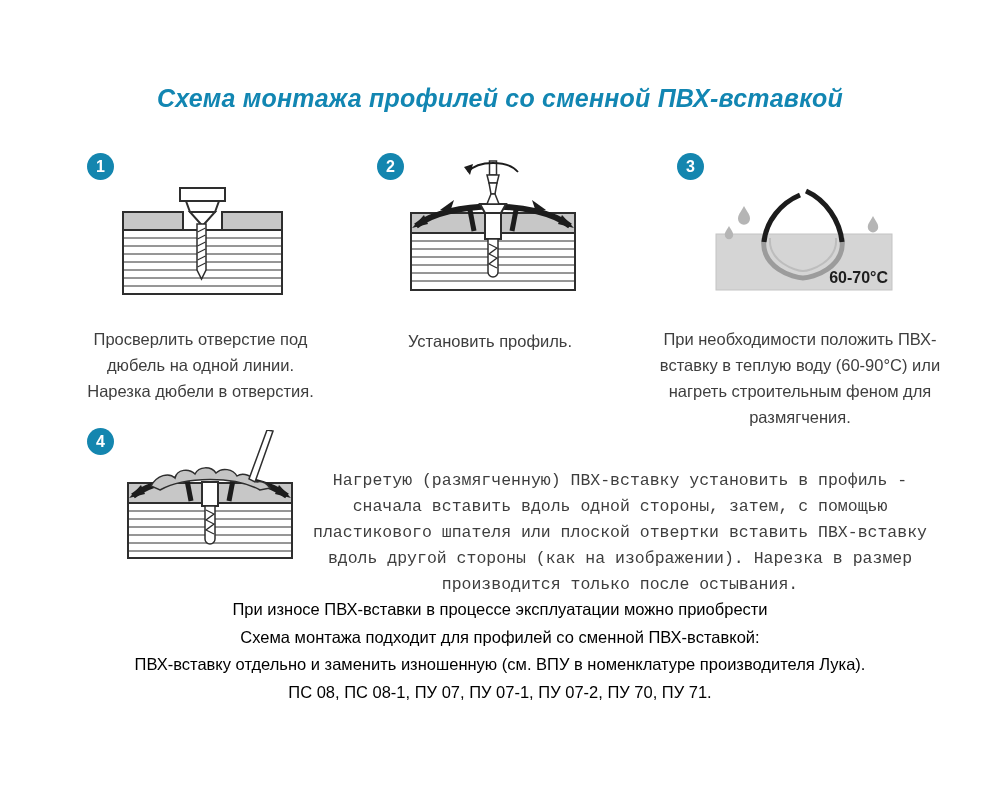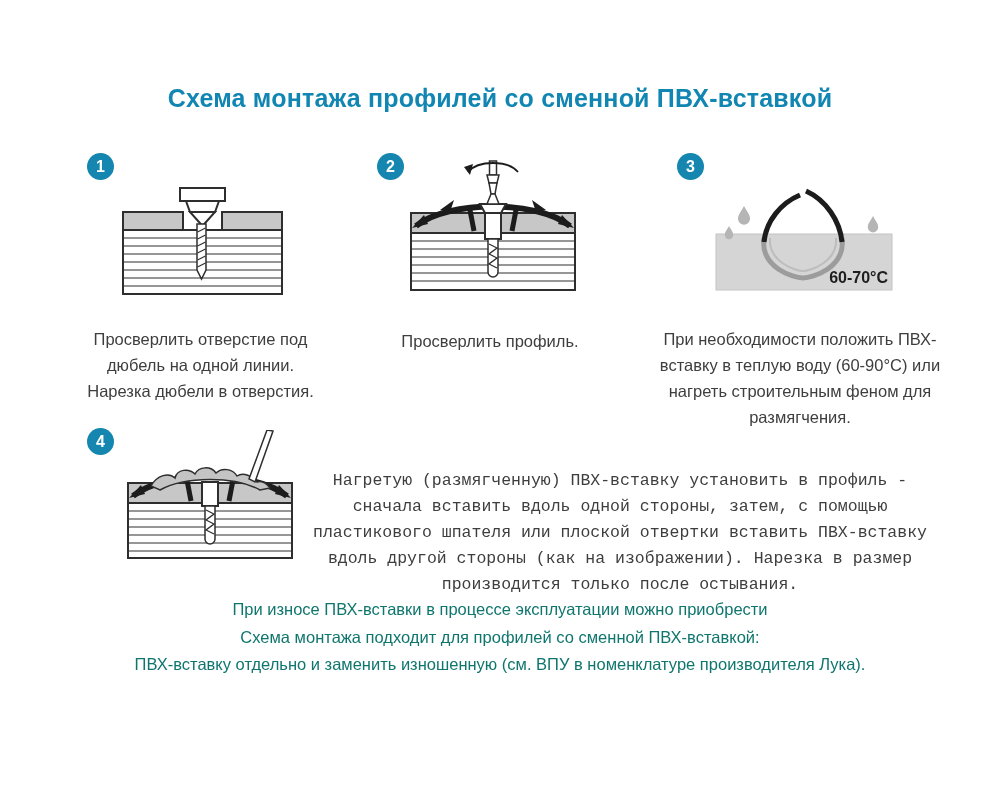--- a/index.html
+++ b/index.html
@@ -12,7 +12,7 @@
   .title {
     position: absolute; top: 84px; left: 0; width: 1000px;
     text-align: center; font-size: 25px; font-weight: bold;
-    color: #1286b2; letter-spacing: 0.2px;
+    color: #1286b2; letter-spacing: 0.2px; font-style: italic;
   }
   .badge {
     position: absolute; width: 27px; height: 27px; border-radius: 50%;

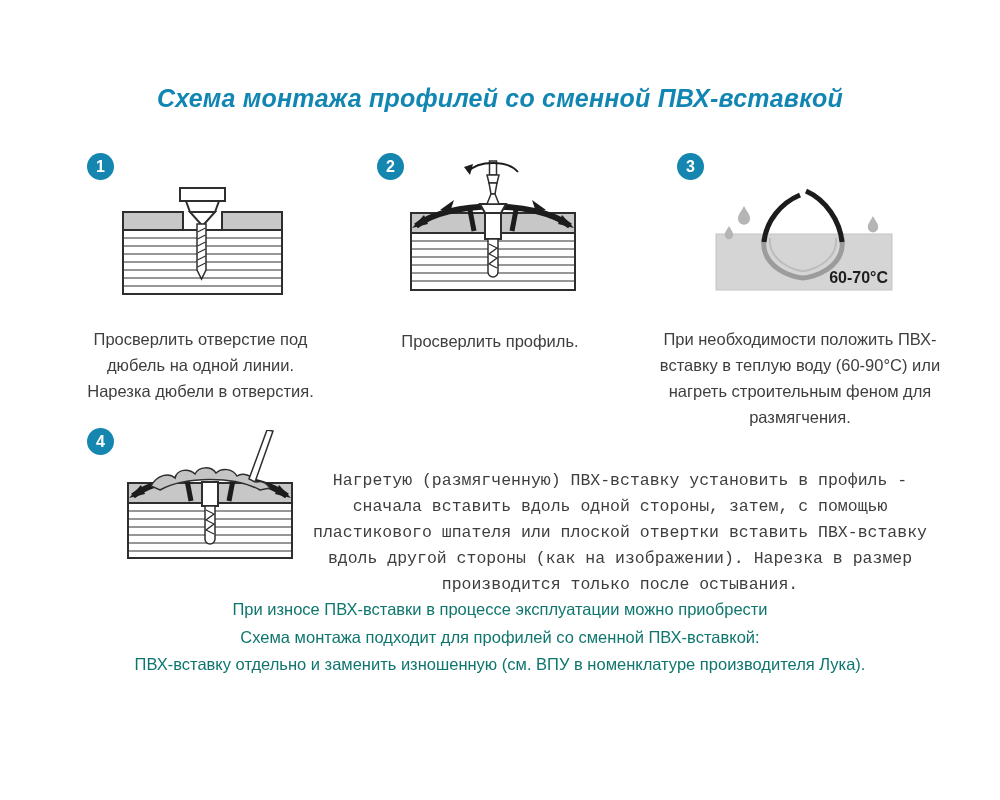--- a/index.html
+++ b/index.html
@@ -106,7 +106,7 @@
     <path d="M60,12 C70,0 100,0 110,12" fill="none" stroke="#1c1c1c" stroke-width="1.8"></path>
     <polygon points="56,7 65,4 62,15" fill="#1c1c1c"></polygon>
   </svg>
-  <div class="caption" style="left:350px; top:328px; width:280px;">Просверлить профиль.</div>
+  <div class="caption" style="left:350px; top:328px; width:280px;">Установить профиль.</div>
 
   <div class="badge" style="left:677px; top:153px;">3</div>
   <svg class="illus" style="left:700px; top:184px;" width="205" height="112" viewBox="0 0 205 112">

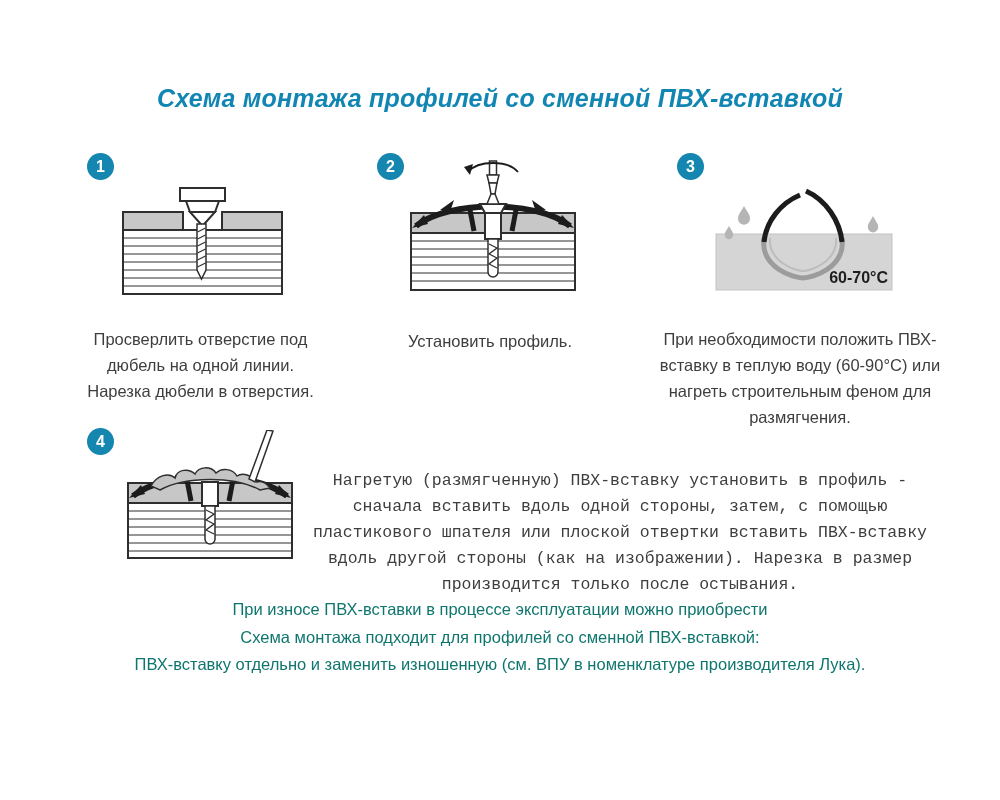--- a/index.html
+++ b/index.html
@@ -27,7 +27,7 @@
   .caption-wide { text-align: center; }
   .footer {
     position: absolute; top: 596px; left: 0; width: 1000px;
-    text-align: center; color: #0f766e; font-size: 16.5px;
+    text-align: center; color: #000000; font-size: 16.5px;
     line-height: 27.5px;
   }
 </style>

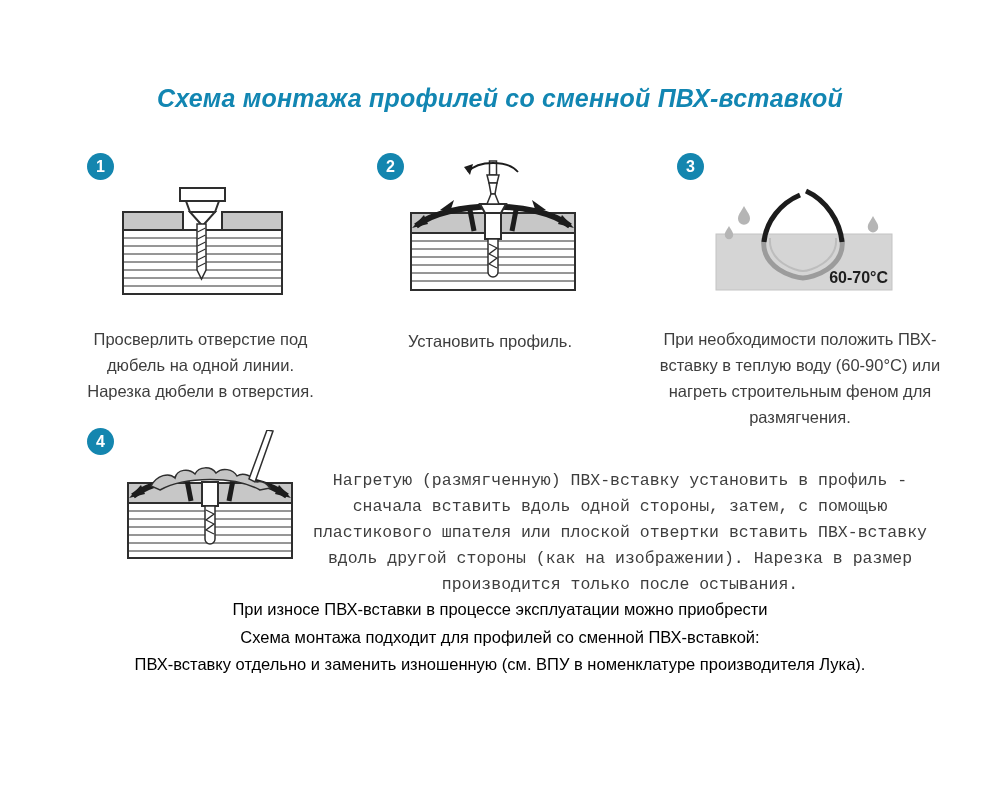--- a/index.html
+++ b/index.html
@@ -161,6 +161,7 @@
     <div>При износе ПВХ-вставки в процессе эксплуатации можно приобрести</div>
     <div>Схема монтажа подходит для профилей со сменной ПВХ-вставкой:</div>
     <div>ПВХ-вставку отдельно и заменить изношенную (см. ВПУ в номенклатуре производителя Лука).</div>
+    <div>ПС 08, ПС 08-1, ПУ 07, ПУ 07-1, ПУ 07-2, ПУ 70, ПУ 71.</div>
   </div>
 
 </div>

